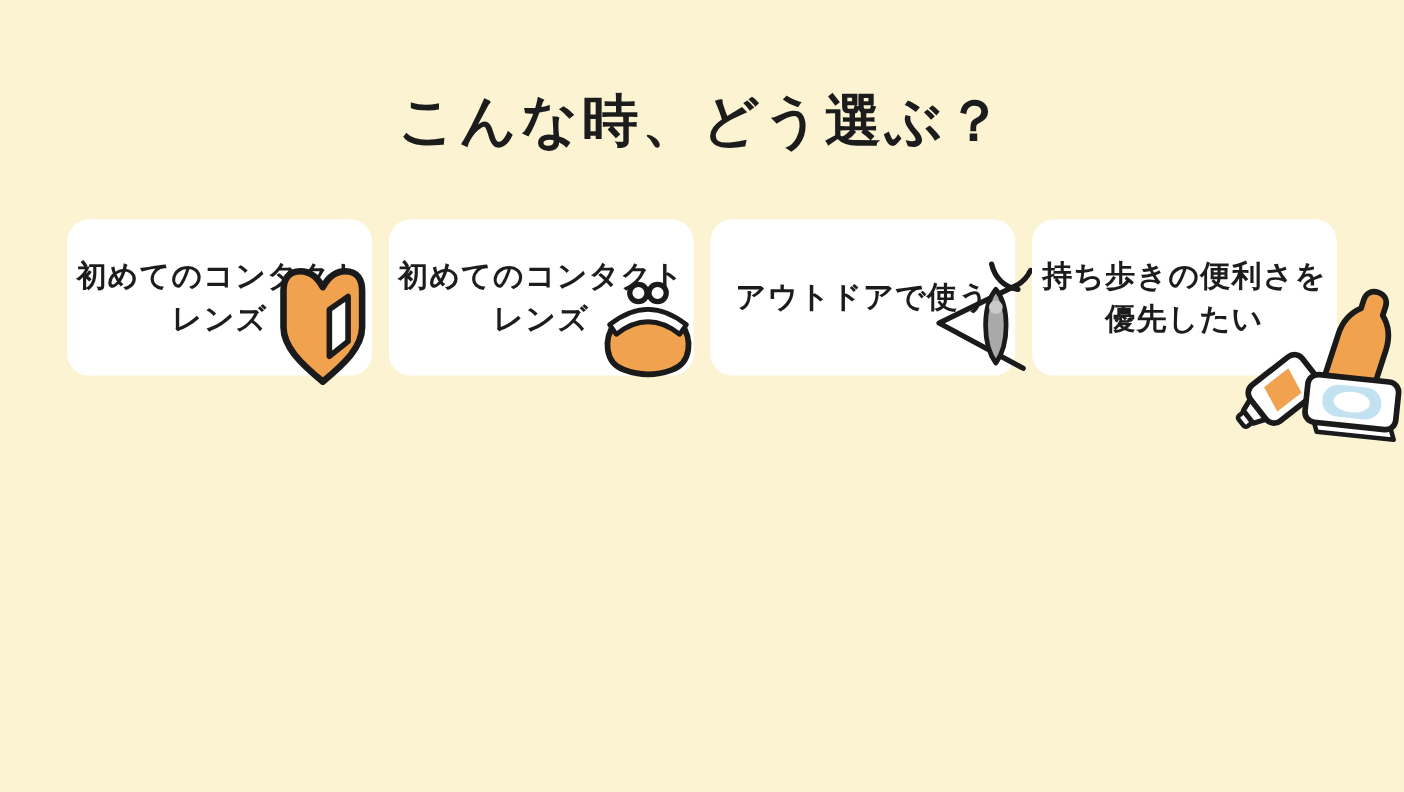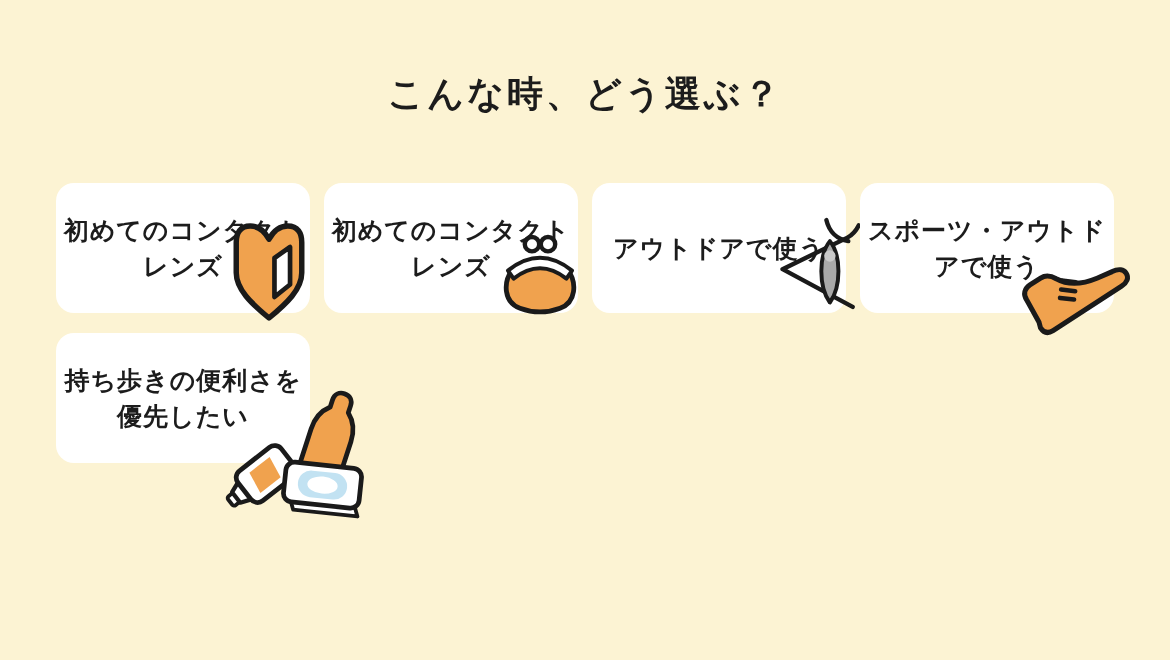--- a/index.html
+++ b/index.html
@@ -11,7 +11,7 @@
   }
   .title{
     position:absolute;top:70px;left:0;width:100%;
-    text-align:center;font-size:36px;font-weight:800;
+    text-align:center;font-size:47px;font-weight:800;
     letter-spacing:3px;margin:0;color:#1C1C1C;
   }
   .grid{

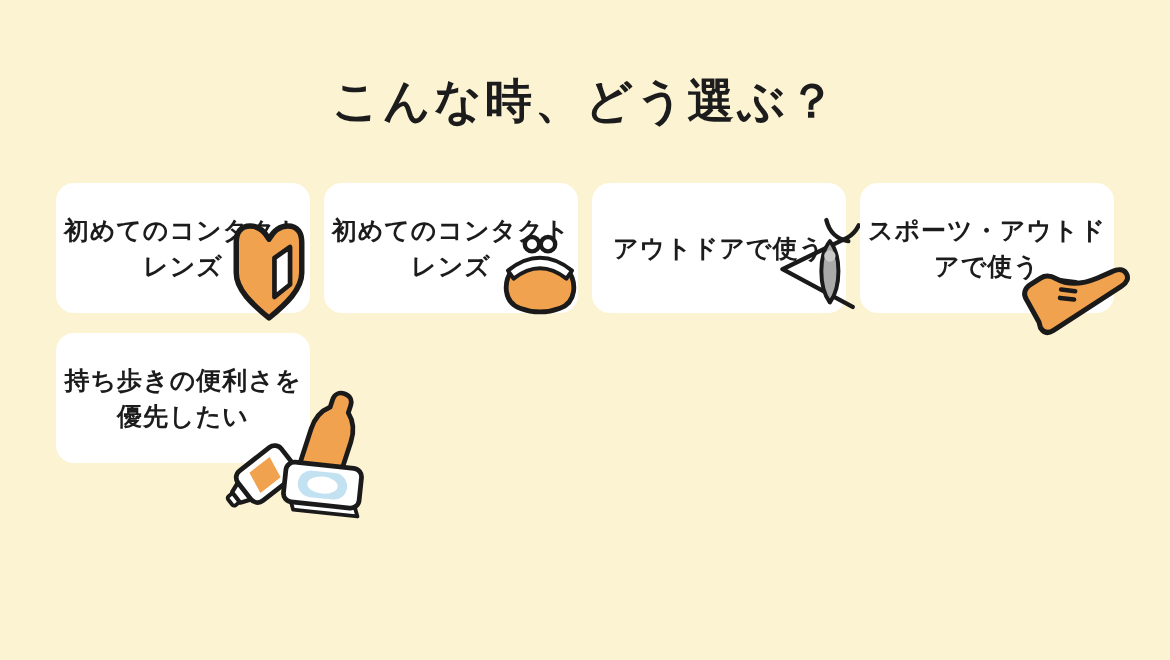--- a/index.html
+++ b/index.html
@@ -81,19 +81,6 @@
       </span>
     </div>
 
-    <div class="card">
-      <span>スポーツ・アウトドアで使う</span>
-      <span class="icon icon-shoe">
-        <svg width="118" height="94" viewBox="0 0 130 100">
-          <g transform="rotate(-33 65 50)">
-            <path d="M10,62 L12,34 C12,26 17,22 24,22 L38,22 C45,22 49,26 52,32 C59,45 74,53 90,56 L108,59 C116,60 120,64 120,69 C120,75 115,78 108,78 L18,78 C11,78 8,74 8,68 Z" fill="#F0A24E" stroke="#1A1A1A" stroke-width="5.5" stroke-linejoin="round"></path>
-            <path d="M56,37 L68,47" stroke="#1A1A1A" stroke-width="5" stroke-linecap="round"></path>
-            <path d="M50,45 L62,55" stroke="#1A1A1A" stroke-width="5" stroke-linecap="round"></path>
-            <path d="M44,52 L56,62" stroke="#1A1A1A" stroke-width="5" stroke-linecap="round"></path>
-          </g>
-        </svg>
-      </span>
-    </div>
 
     <div class="card">
       <span>持ち歩きの便利さを優先したい</span>

